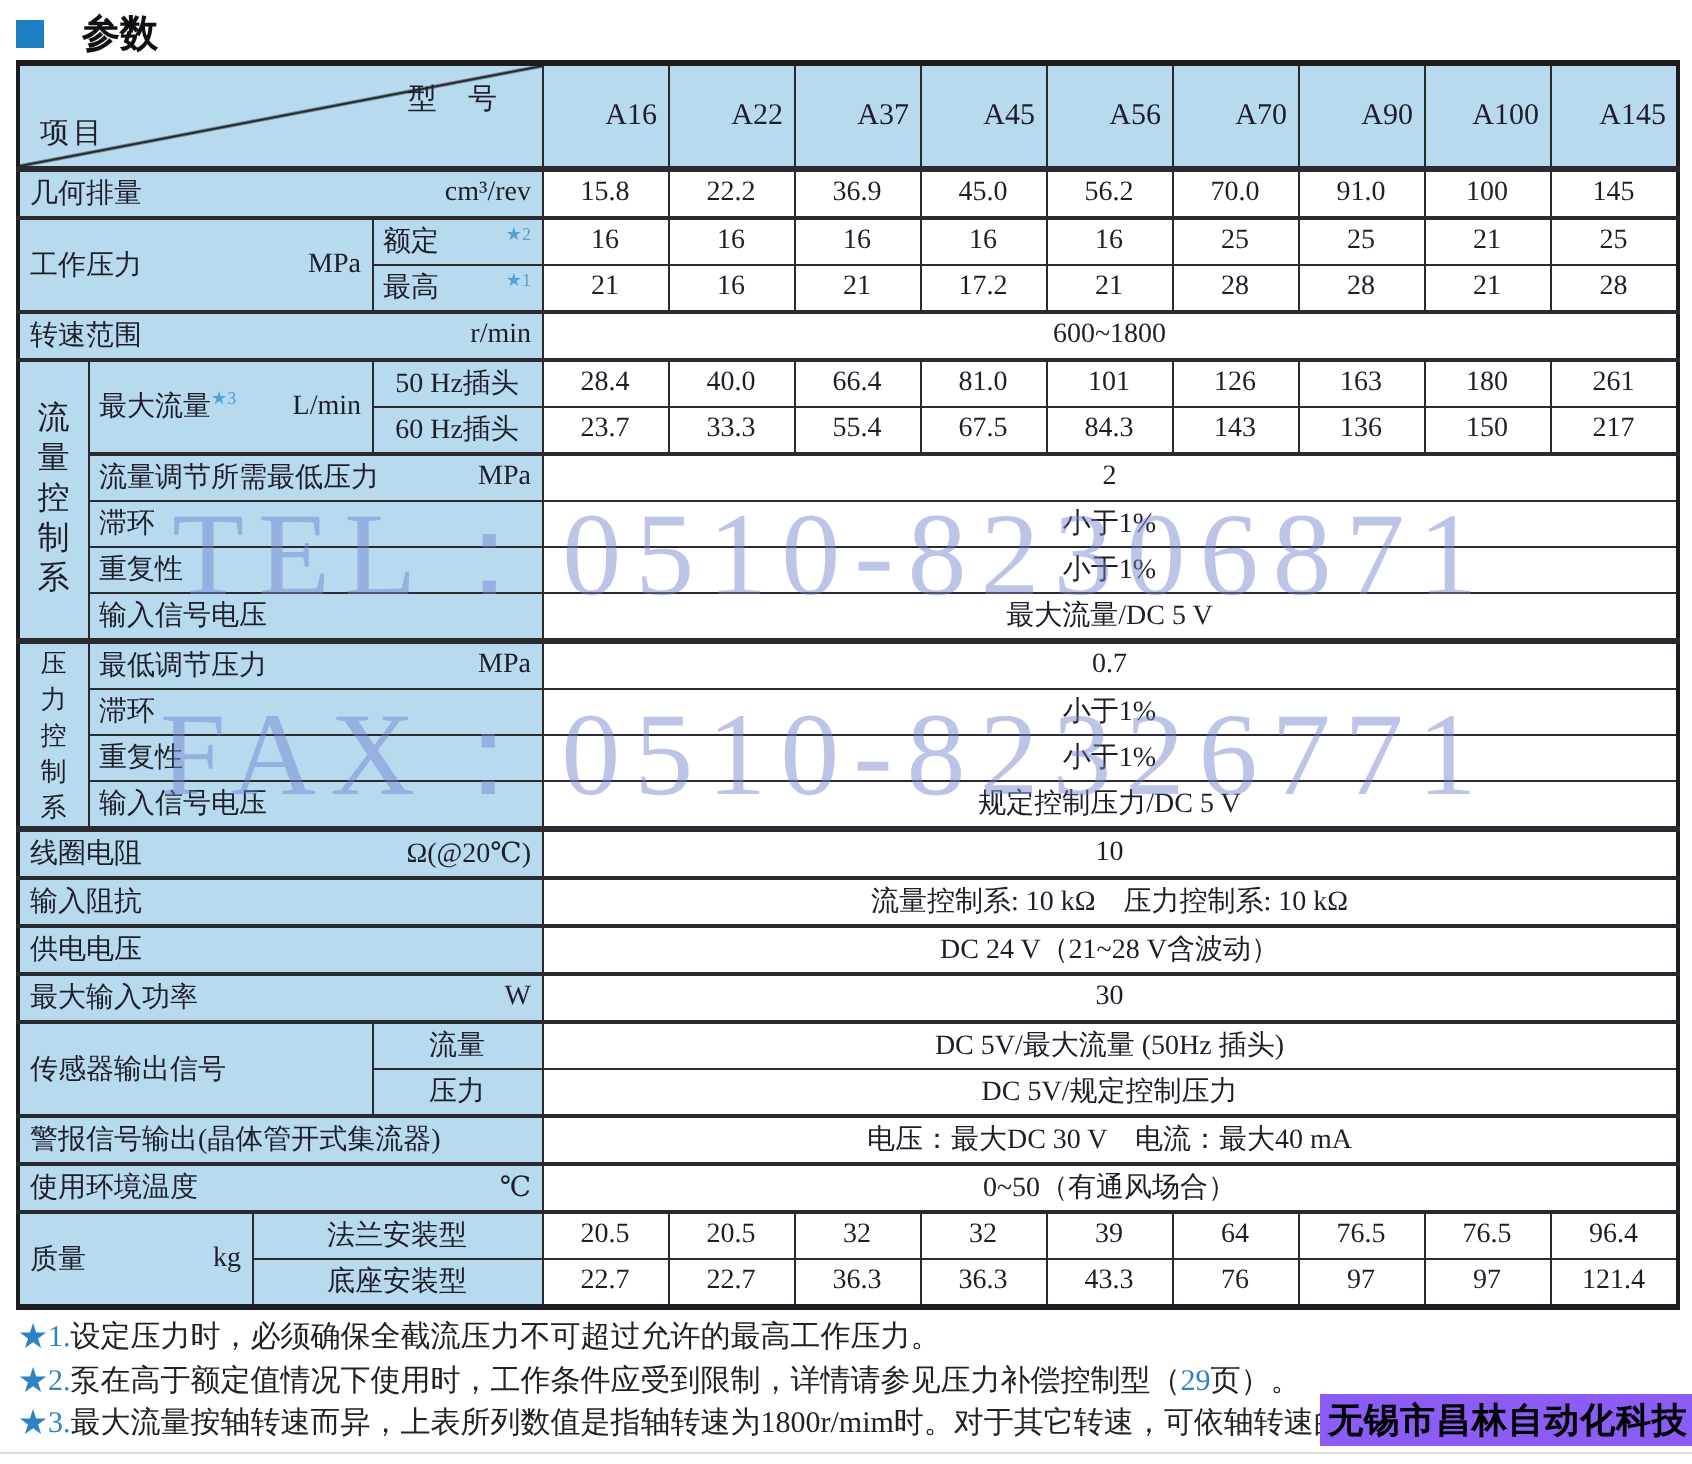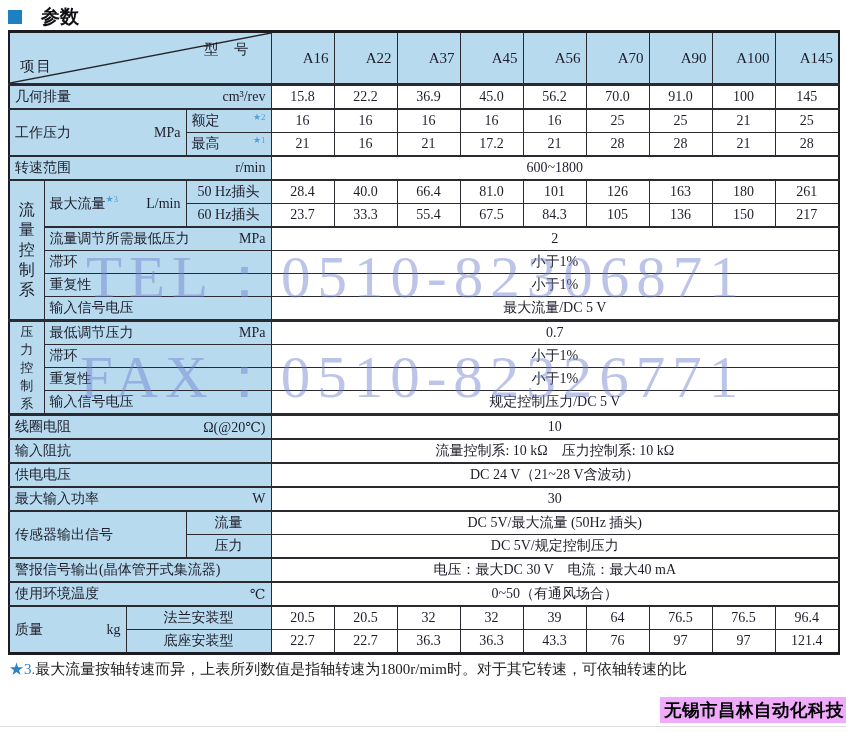--- a/index.html
+++ b/index.html
@@ -195,7 +195,7 @@
     <td class="val">55.4</td>
     <td class="val">67.5</td>
     <td class="val">84.3</td>
-    <td class="val">105</td>
+    <td class="val">143</td>
     <td class="val">136</td>
     <td class="val">150</td>
     <td class="val">217</td>

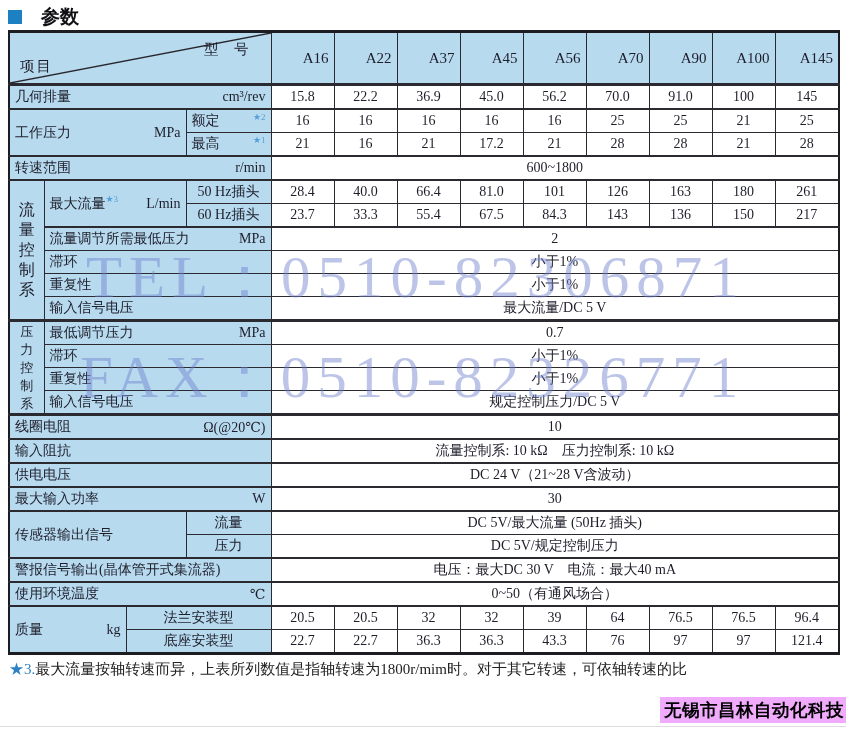--- a/index.html
+++ b/index.html
@@ -335,6 +335,7 @@
 <div class="wm wm2">FAX：0510-82326771</div>
 
 <div class="footnotes">
+  <div><span class="fn-marker">★1.</span><span>设定压力时，必须确保全截流压力不可超过允许的最高工作压力。</span></div>
   <div><span class="fn-marker">★3.</span><span>最大流量按轴转速而异，上表所列数值是指轴转速为1800r/mim时。对于其它转速，可依轴转速的比</span></div>
 </div>
 

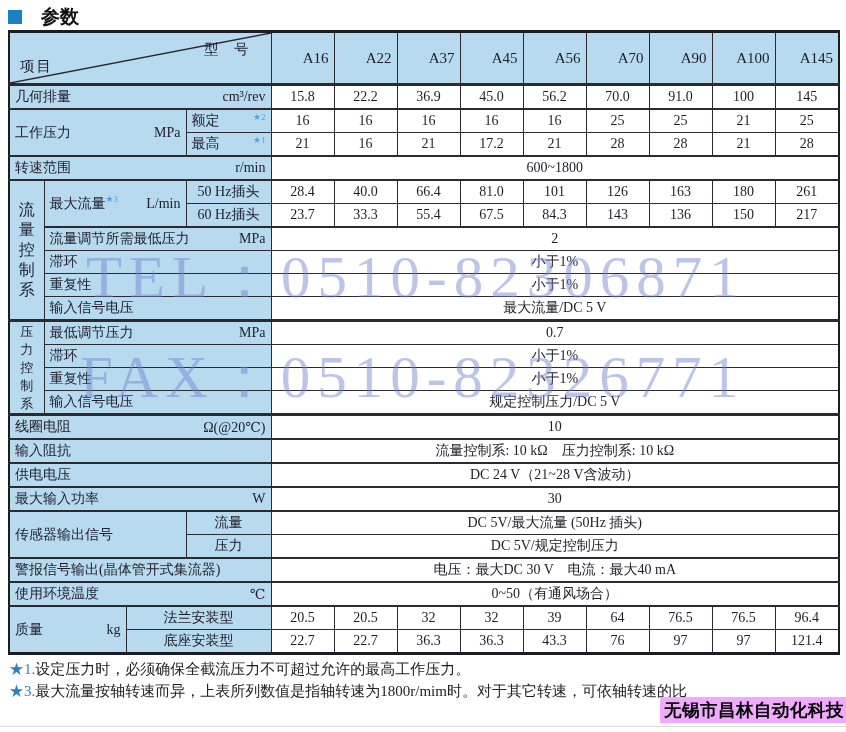--- a/index.html
+++ b/index.html
@@ -336,6 +336,7 @@
 
 <div class="footnotes">
   <div><span class="fn-marker">★1.</span><span>设定压力时，必须确保全截流压力不可超过允许的最高工作压力。</span></div>
+  <div><span class="fn-marker">★2.</span><span>泵在高于额定值情况下使用时，工作条件应受到限制，详情请参见压力补偿控制型（</span><span class="fn-page">29</span><span>页）。</span></div>
   <div><span class="fn-marker">★3.</span><span>最大流量按轴转速而异，上表所列数值是指轴转速为1800r/mim时。对于其它转速，可依轴转速的比</span></div>
 </div>
 

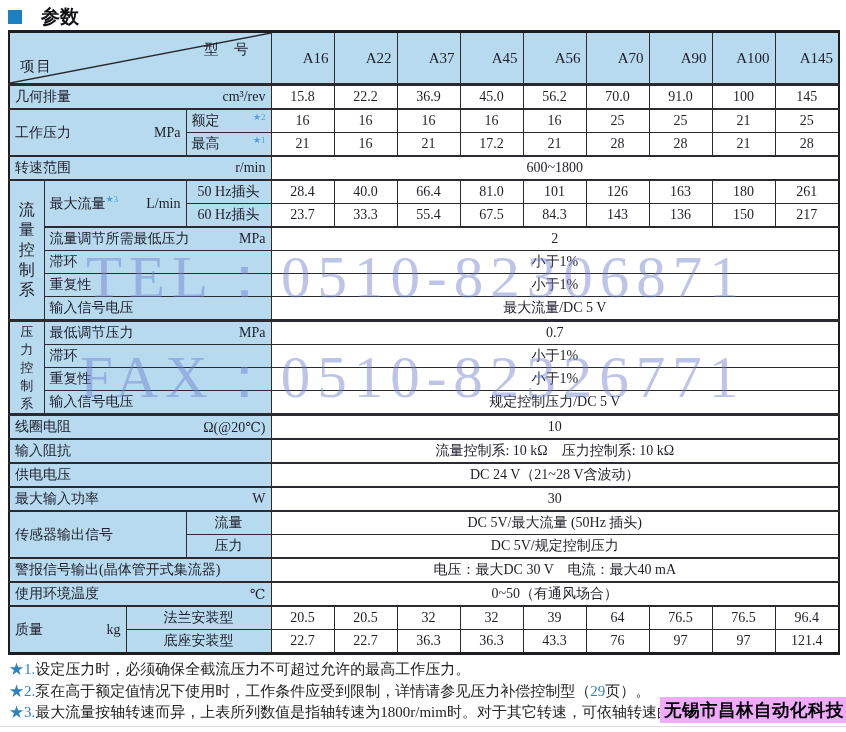--- a/index.html
+++ b/index.html
@@ -50,7 +50,7 @@
   .fn-marker{color:#2e82c4;}
   .fn-page{color:#2e82c4;}
   
-  .company{position:absolute;right:0;top:697px;z-index:6;background:#f0abfc;
+  .company{position:absolute;right:0;top:697px;z-index:6;background:#8b5cf6;
     font-family:"Liberation Sans","DejaVu Sans",sans-serif;font-weight:bold;font-size:17.5px;color:#000;
     padding:1px 2px 1px 4px;letter-spacing:0.5px;}
   .bottom-rule{position:absolute;left:0;top:726px;width:846px;height:1px;background:#dcdcdc;}

